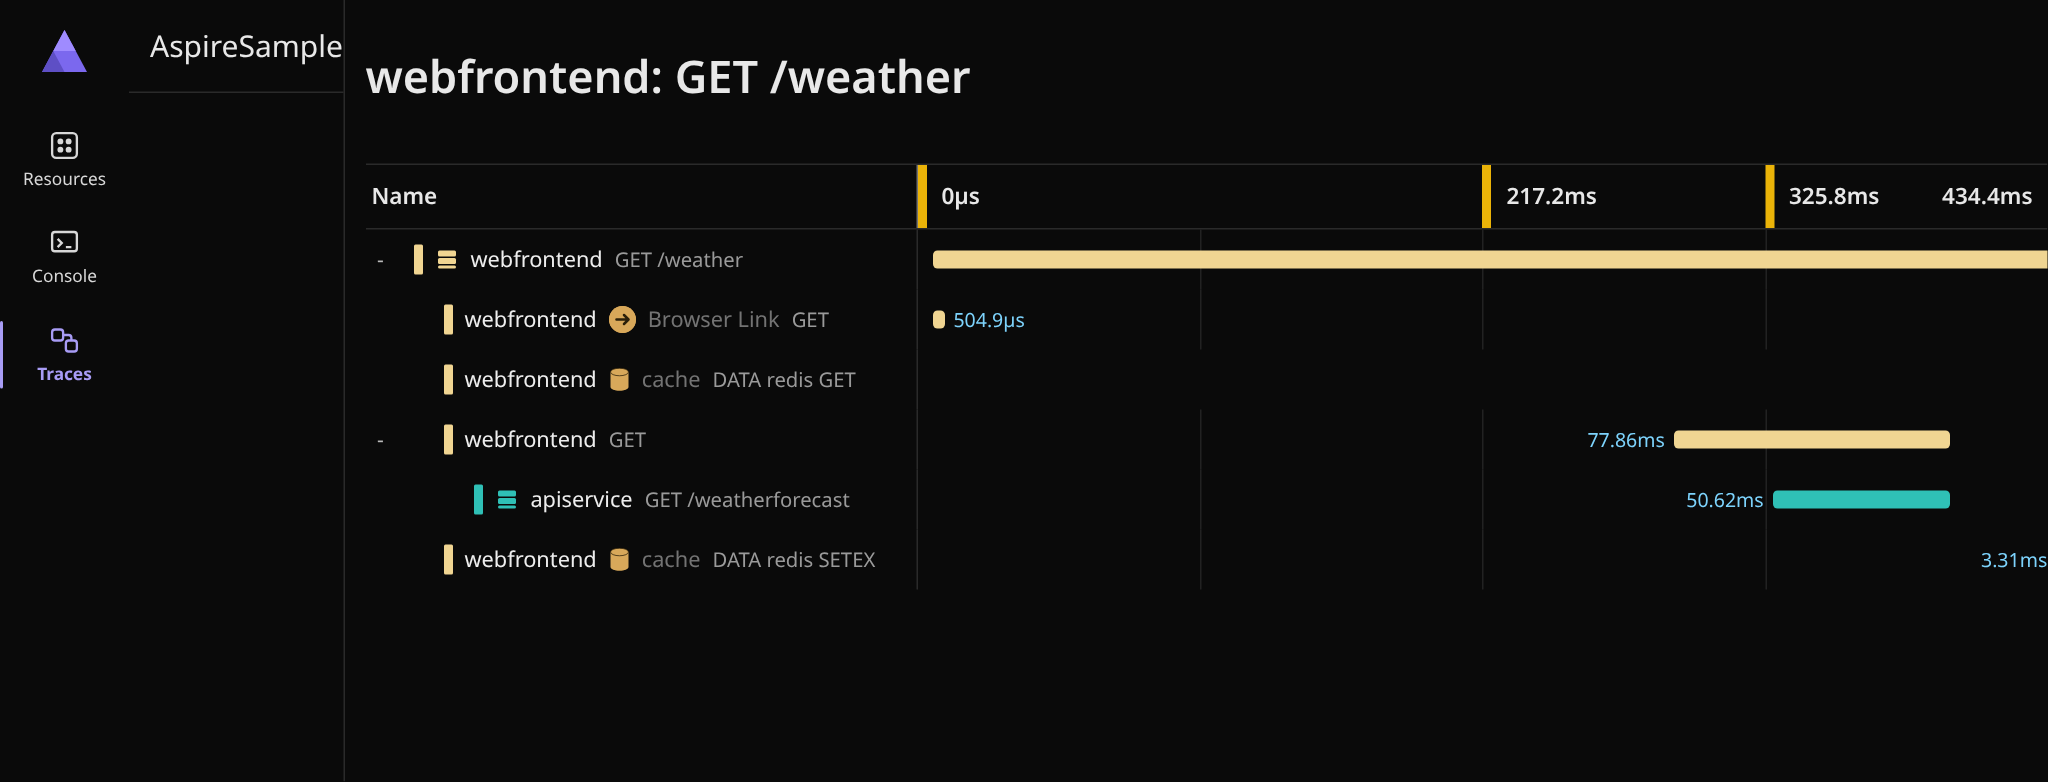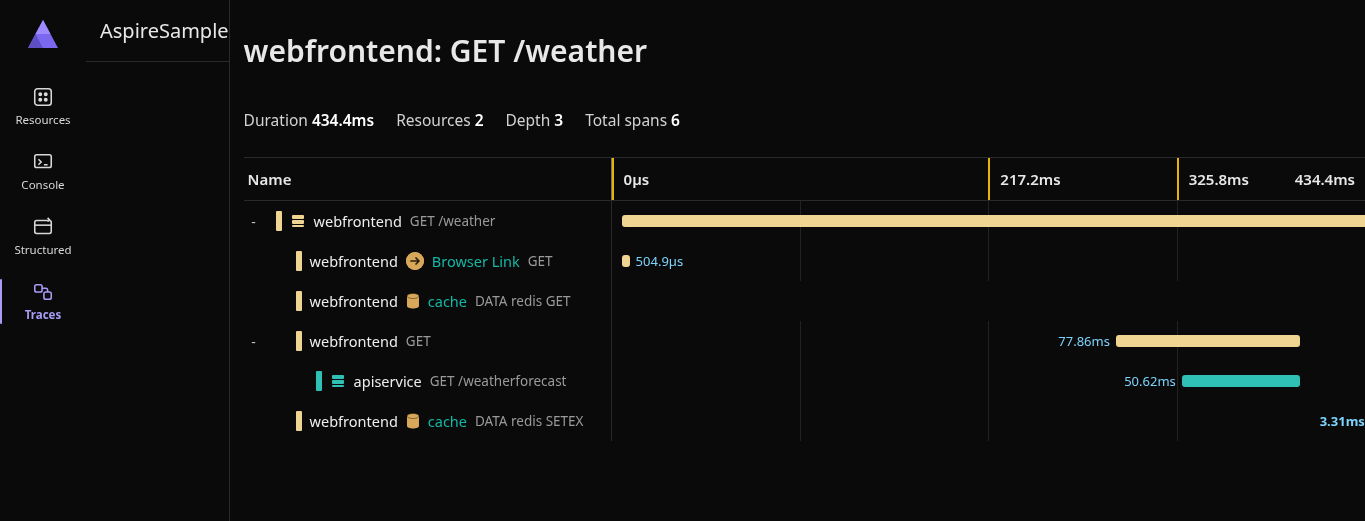--- a/index.html
+++ b/index.html
@@ -244,12 +244,6 @@
   <div class="content">
     <h1 class="page-title">webfrontend: GET /weather</h1>
 
-    <div class="summary">
-      <span><span>Duration</span> <b>434.4ms</b></span>
-      <span><span>Resources</span> <b>2</b></span>
-      <span><span>Depth</span> <b>3</b></span>
-      <span><span>Total spans</span> <b>6</b></span>
-    </div>
 
     <div class="trace-table">
       <div class="trace-header">

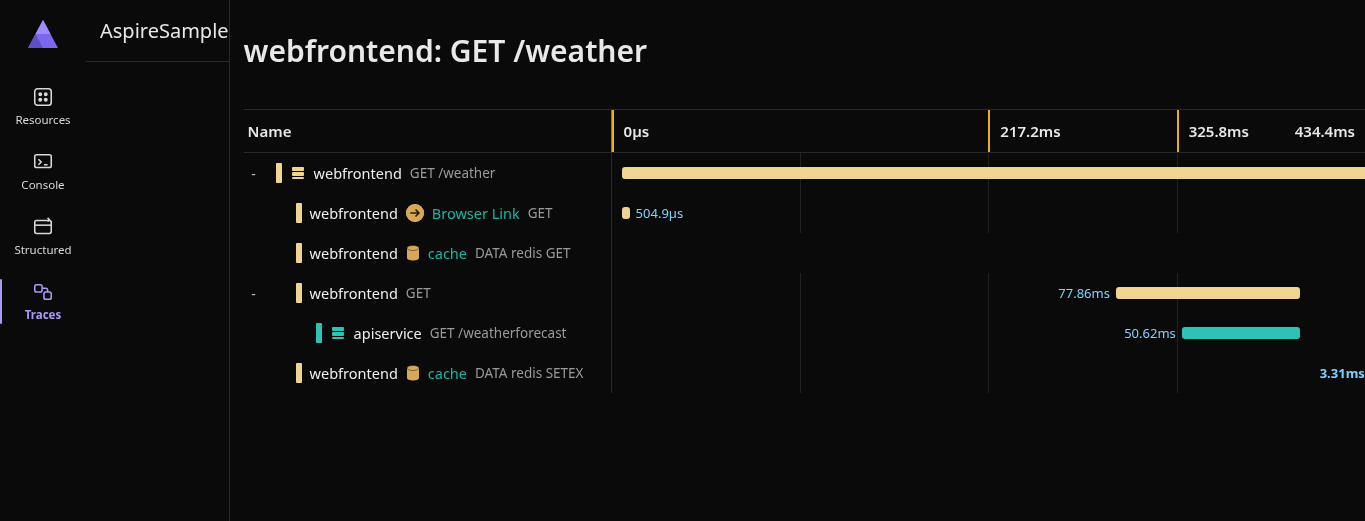--- a/index.html
+++ b/index.html
@@ -111,7 +111,7 @@
   .tick {
     position: absolute;
     top: 0; bottom: 0;
-    border-left: 2px solid #eab308;
+    border-left: 6px solid #eab308;
     padding-left: 10px;
     display: flex;
     align-items: center;

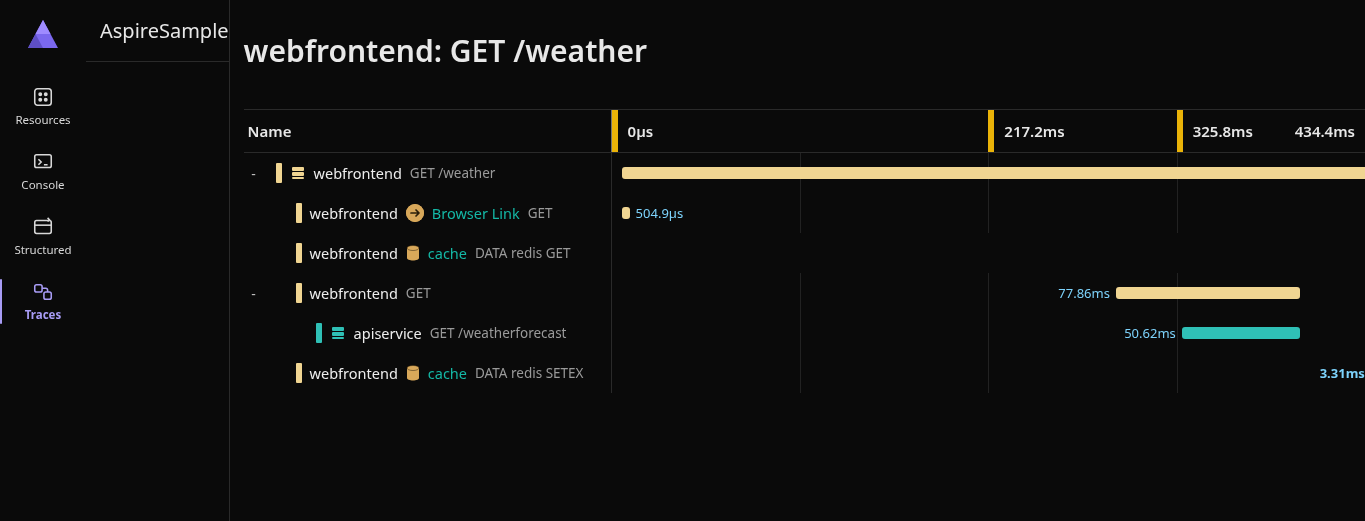--- a/index.html
+++ b/index.html
@@ -170,7 +170,7 @@
     flex-shrink: 0;
   }
   .svc-name { color: #eee; }
-  .op-name { color: #14b8a6; }
+  .op-name { color: #737373; }
   .op-detail { color: #9a9a9a; font-size: 13.5px; }
   .row-timeline {
     flex: 1;

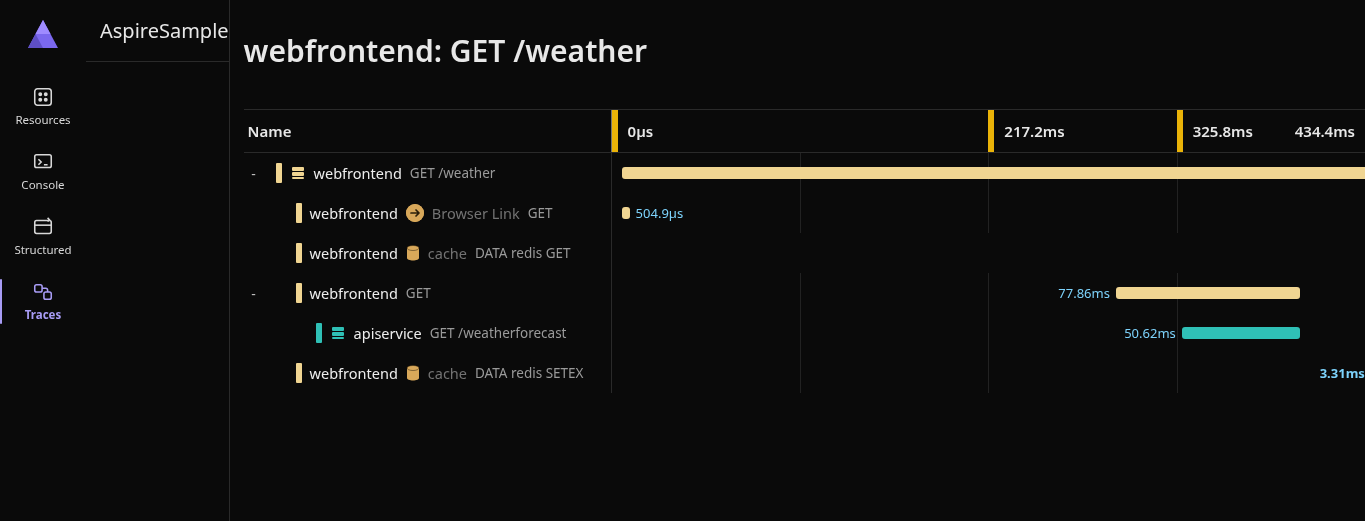--- a/index.html
+++ b/index.html
@@ -219,14 +219,6 @@
     </svg>
     <span class="nav-label">Console</span>
   </div>
-  <div class="nav-item">
-    <svg class="nav-icon" viewBox="0 0 24 24" fill="none" stroke="currentColor" stroke-width="1.7">
-      <rect x="3" y="5" width="18" height="14" rx="2"></rect>
-        <path d="M3 10h18"></path>
-        <path d="M17 2l2 2-2 2"></path>
-    </svg>
-    <span class="nav-label">Structured</span>
-  </div>
   <div class="nav-item active">
     <svg class="nav-icon" viewBox="0 0 24 24" fill="none" stroke="currentColor" stroke-width="1.7">
       <rect x="3" y="4" width="8" height="8" rx="2"></rect>

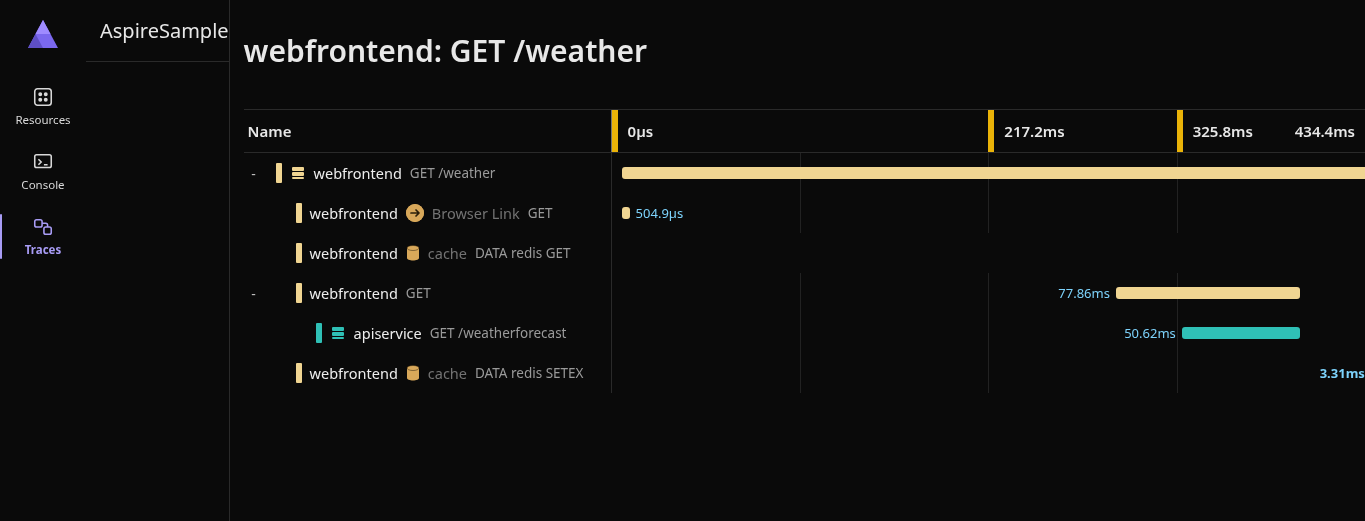--- a/index.html
+++ b/index.html
@@ -365,7 +365,7 @@
               <div style="position: absolute; top: 0px; bottom: 0px; left: 25%; width: 1px; background: rgb(34, 34, 34);"></div>
               <div style="position: absolute; top: 0px; bottom: 0px; left: 50%; width: 1px; background: rgb(34, 34, 34);"></div>
               <div style="position: absolute; top: 0px; bottom: 0px; left: 75%; width: 1px; background: rgb(34, 34, 34);"></div>
-              <span class="bar-lbl" style="right: calc(0.552486% - 4px); font-weight: bold;">3.31ms</span>
+              <span class="bar-lbl" style="right: calc(0.552486% - 4px);">3.31ms</span>
             </div>
           </div>
         </div>

